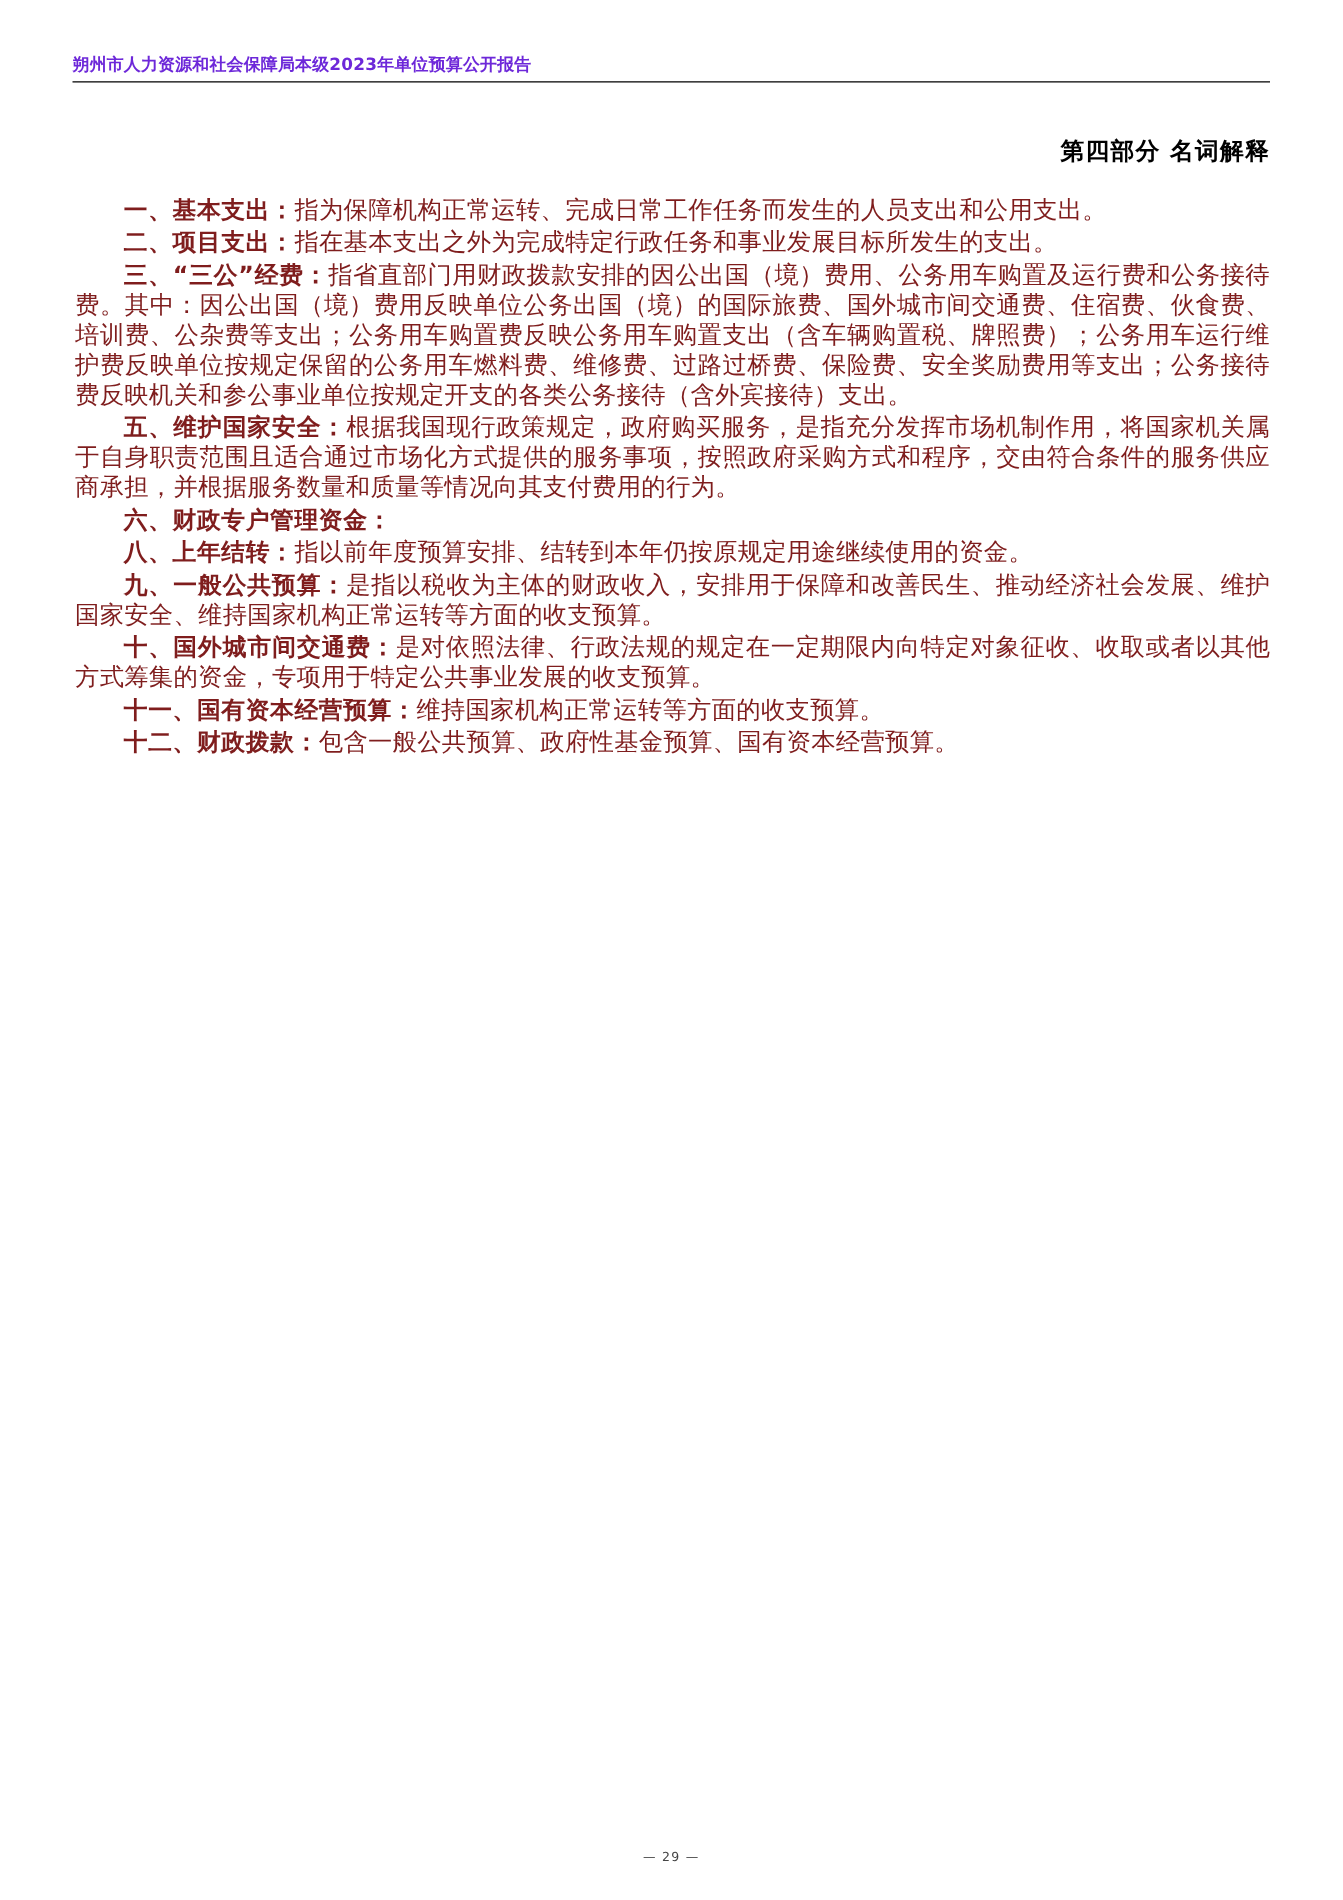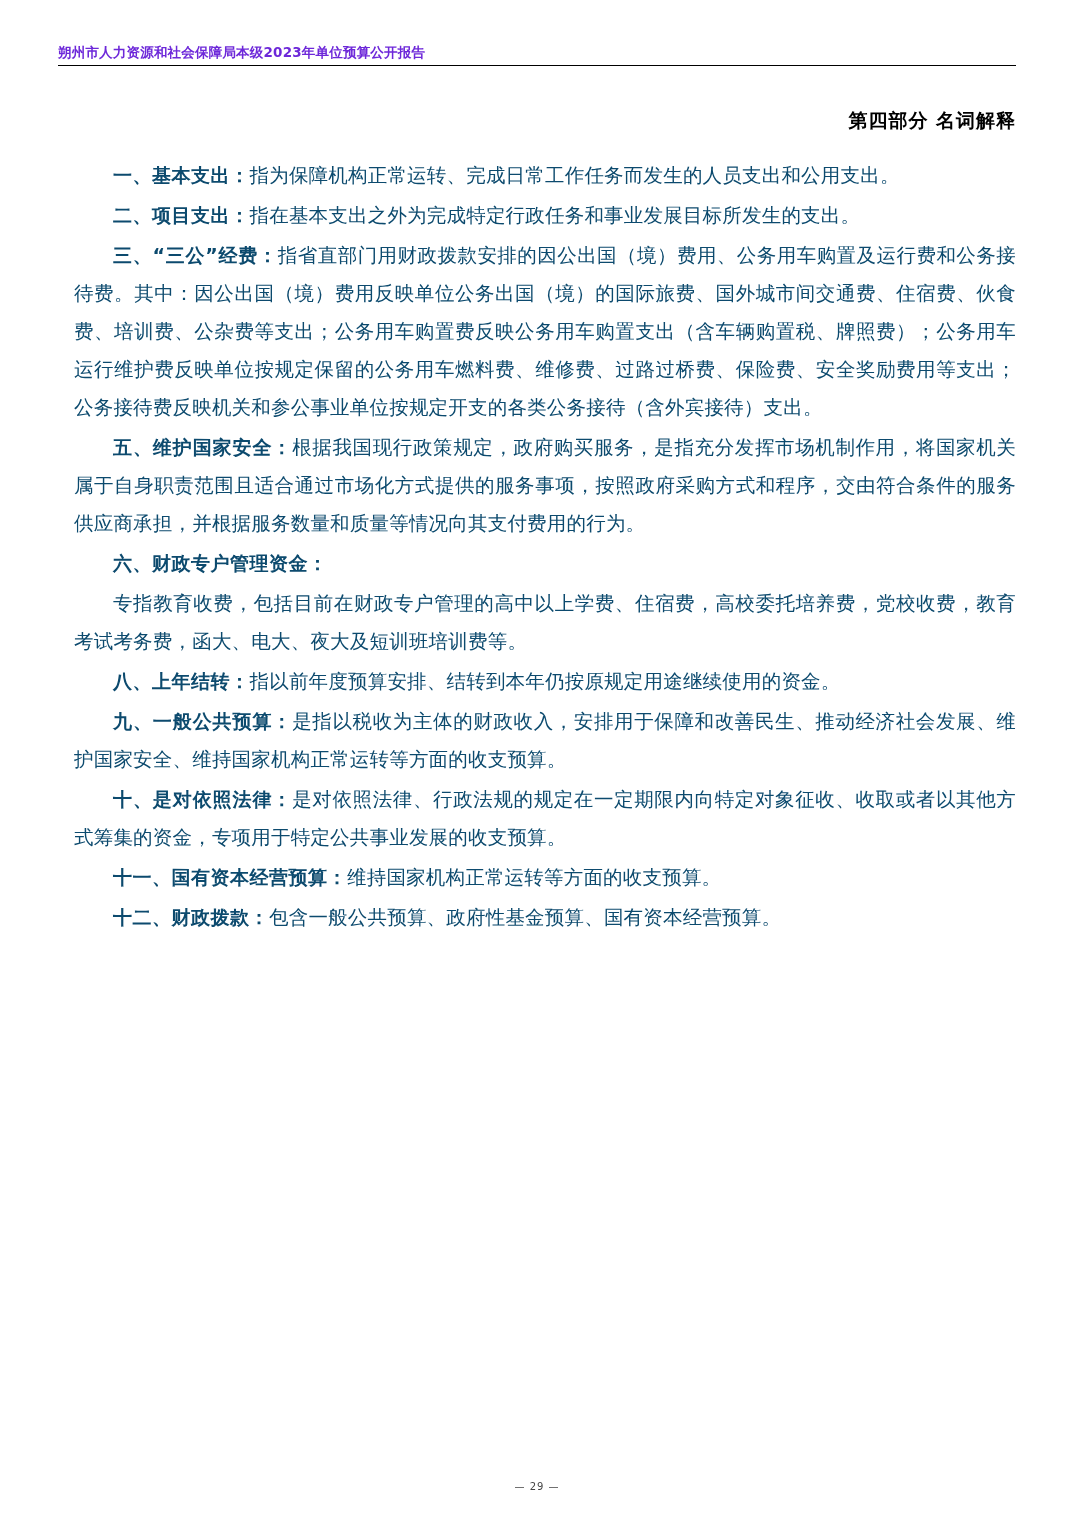--- a/index.html
+++ b/index.html
@@ -63,13 +63,13 @@
     color: #000;
   }
   p.para {
-    margin: 0 0 1px 16px;
+    margin: 0 0 1px 2px;
     font-size: 19.5px;
-    line-height: 38px;
+    line-height: 24px;
     text-align: justify;
     text-justify: inter-ideograph;
     text-indent: 2em;
-    color: #0c4a6e;
+    color: #7f1d1d;
     letter-spacing: 0.2px;
   }
   p.para.noindent {

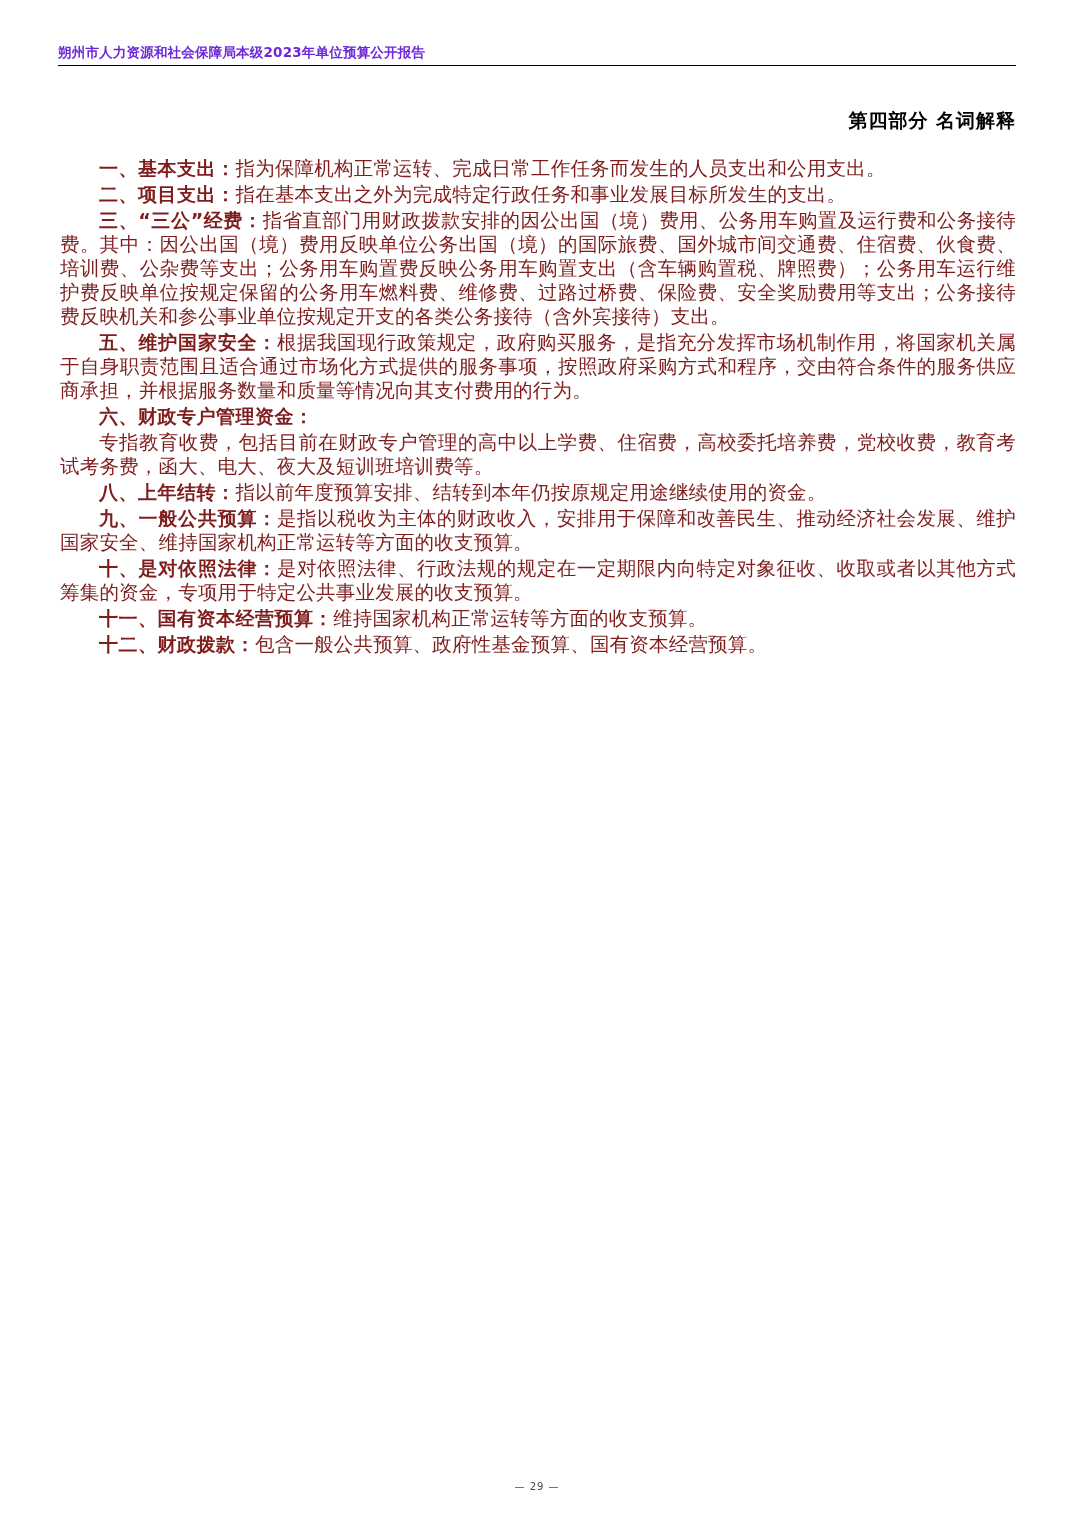--- a/index.html
+++ b/index.html
@@ -129,9 +129,6 @@
       <span class="term">六、财政专户管理资金：</span><span></span>
     </p>
 
-    <p class="para noindent">
-      <span class="term"></span><span>专指教育收费，包括目前在财政专户管理的高中以上学费、住宿费，高校委托培养费，党校收费，教育考试考务费，函大、电大、夜大及短训班培训费等。</span>
-    </p>
 
 
     <p class="para">

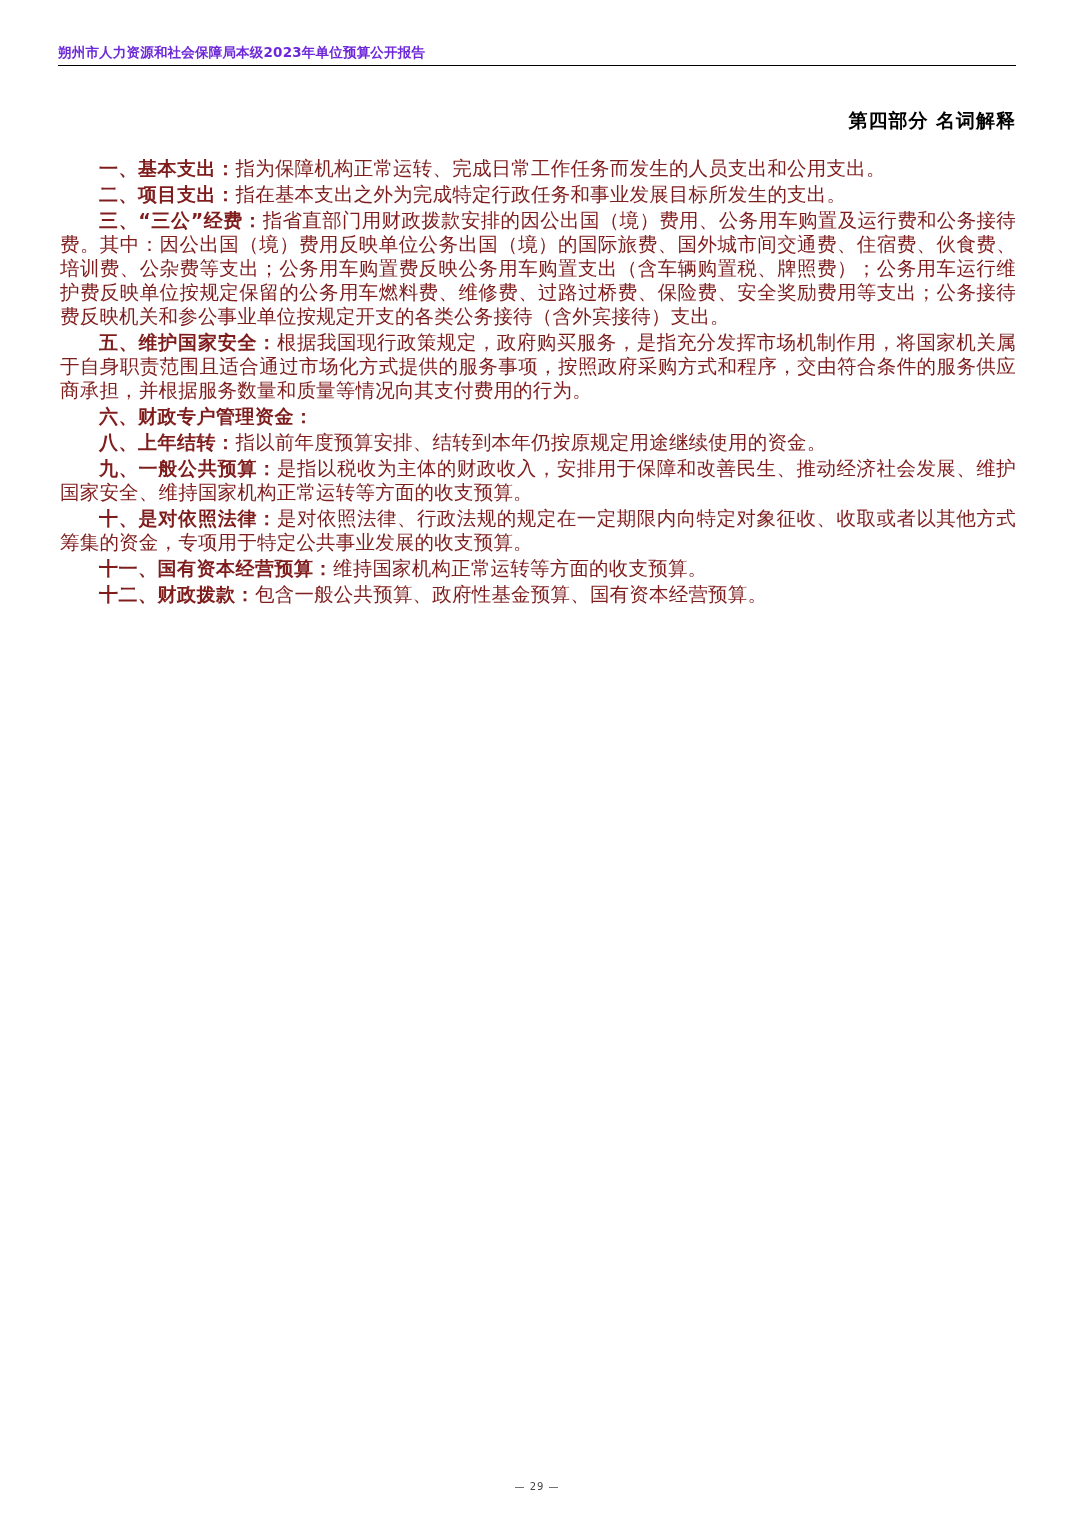--- a/index.html
+++ b/index.html
@@ -140,7 +140,7 @@
     </p>
 
     <p class="para">
-      <span class="term">十、是对依照法律：</span><span>是对依照法律、行政法规的规定在一定期限内向特定对象征收、收取或者以其他方式筹集的资金，专项用于特定公共事业发展的收支预算。</span>
+      <span class="term">十、国外城市间交通费：</span><span>是对依照法律、行政法规的规定在一定期限内向特定对象征收、收取或者以其他方式筹集的资金，专项用于特定公共事业发展的收支预算。</span>
     </p>
 
     <p class="para">

